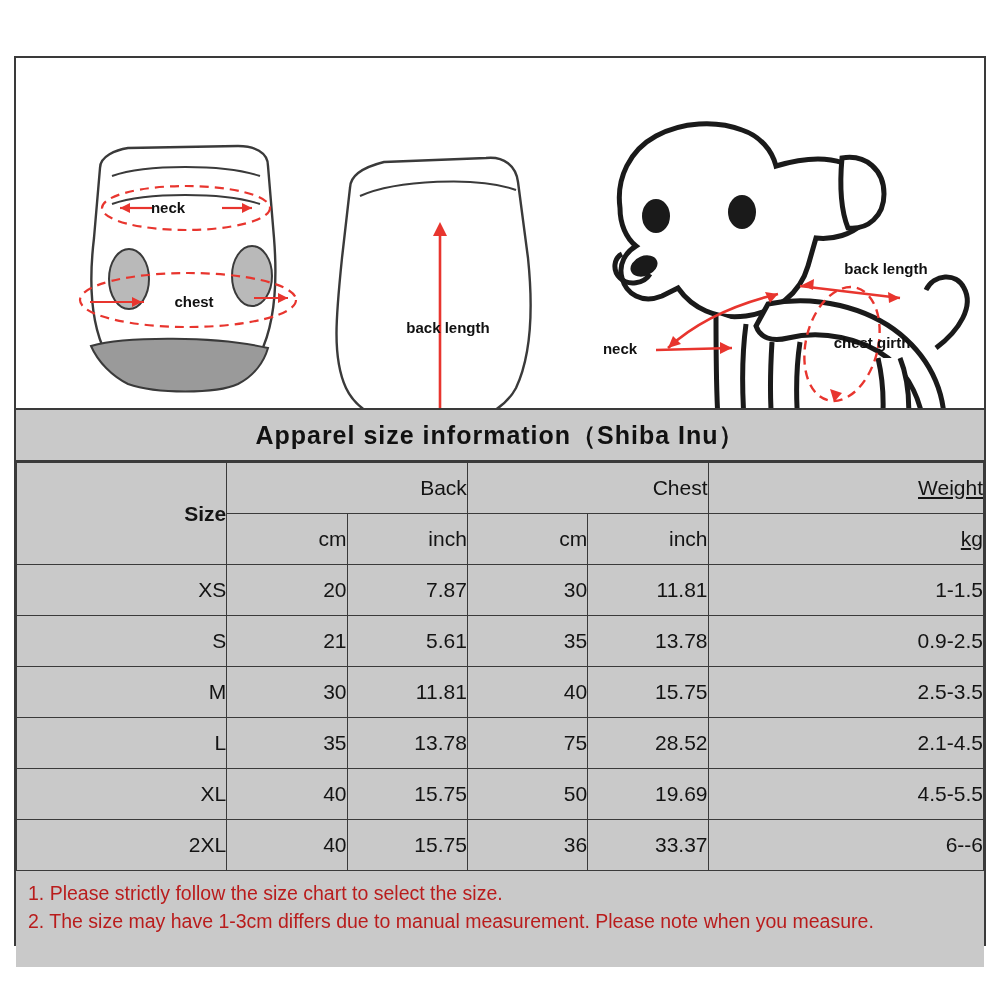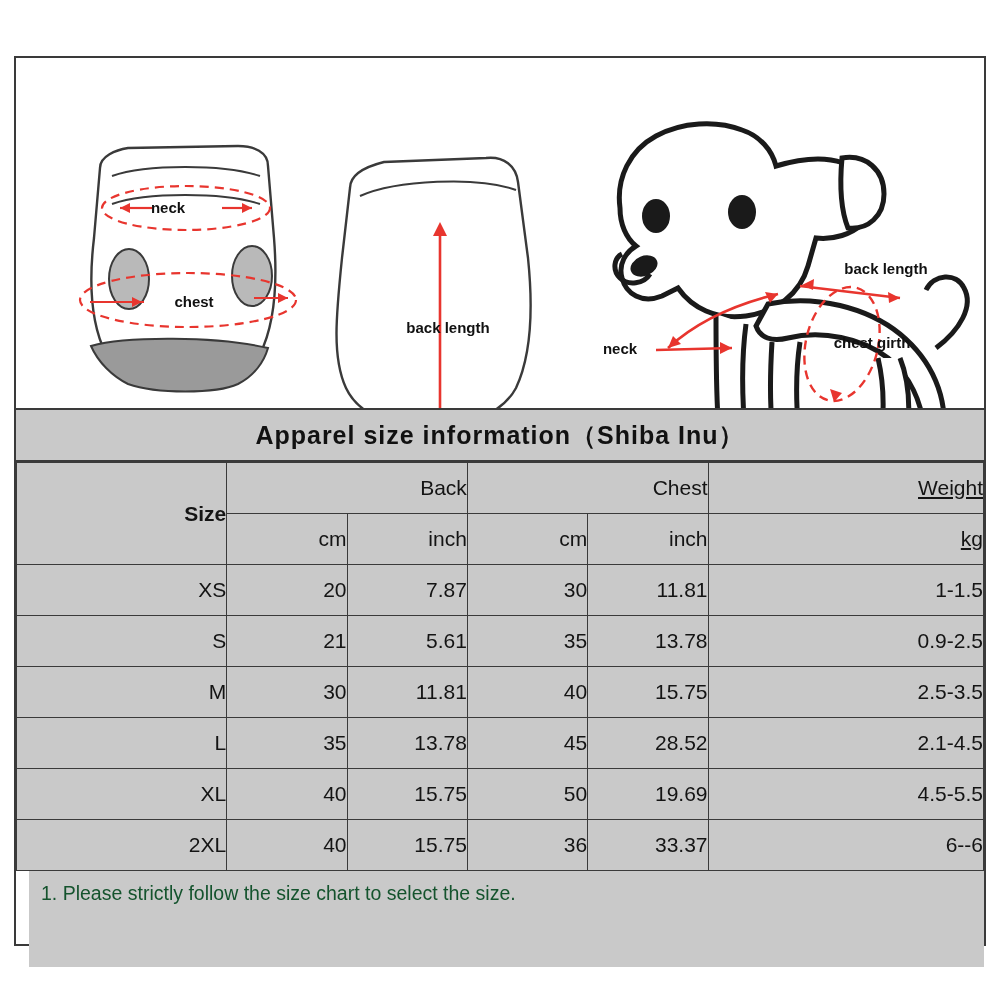--- a/index.html
+++ b/index.html
@@ -259,7 +259,7 @@
           <td>L</td>
           <td>35</td>
           <td>13.78</td>
-          <td>45</td>
+          <td>75</td>
           <td>28.52</td>
           <td>2.1-4.5</td>
         </tr>

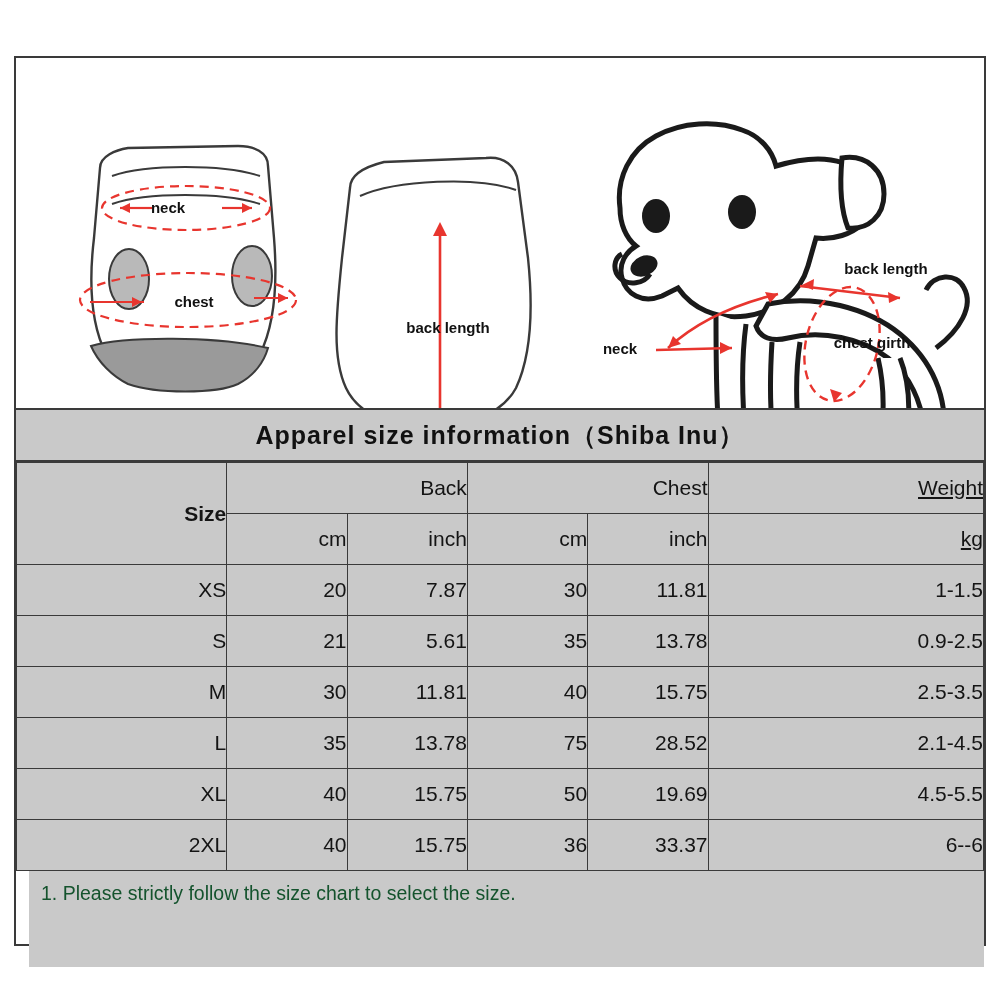--- a/index.html
+++ b/index.html
@@ -87,10 +87,9 @@
     padding: 8px 12px 10px 12px;
     font-size: 19.5px;
     line-height: 1.45;
-    color: #14532d;
+    color: #b91c1c;
     box-sizing: border-box;
     min-height: 96px;
-    margin-left: 13px;
   }
   .notes div { white-space: normal; }
 

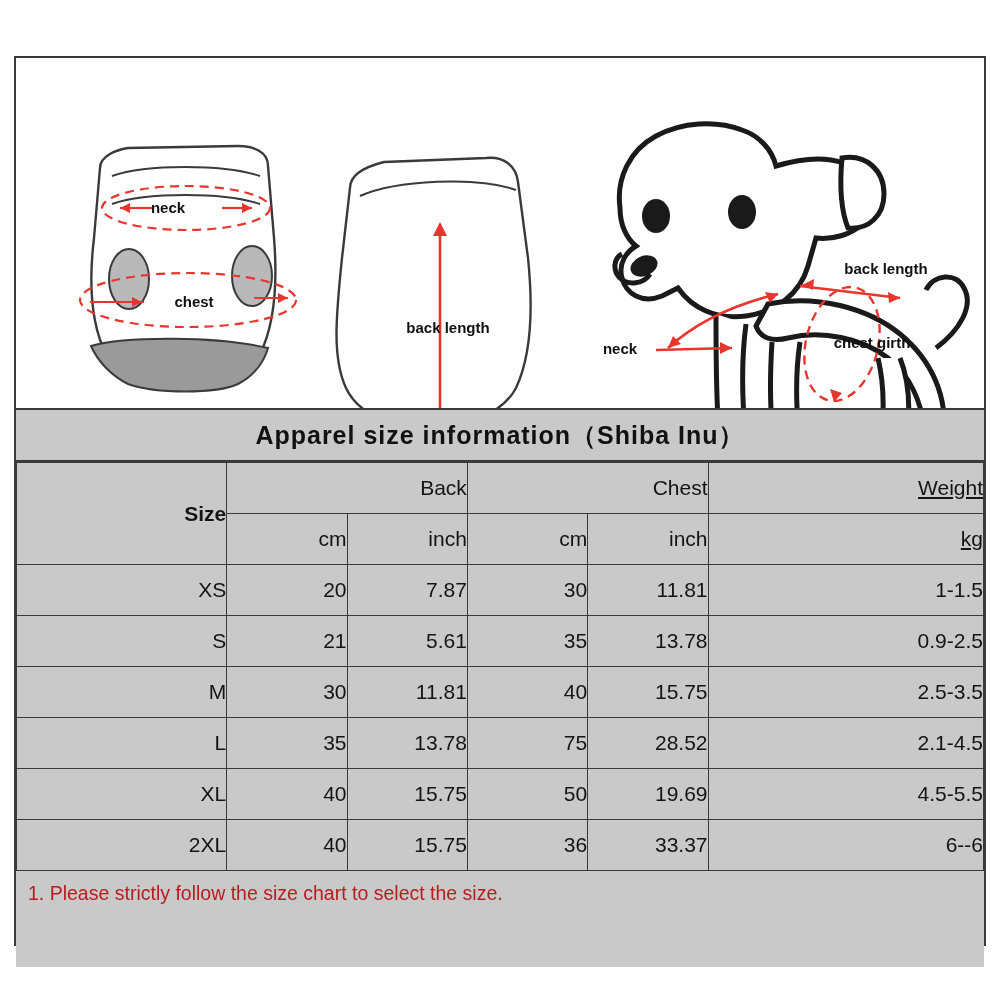--- a/index.html
+++ b/index.html
@@ -283,6 +283,7 @@
 
     <div class="notes">
       <div>1. Please strictly follow the size chart  to select the size.</div>
+      <div>2. The size may have 1-3cm differs due to manual measurement. Please note when you measure.</div>
     </div>
 
   </div>

